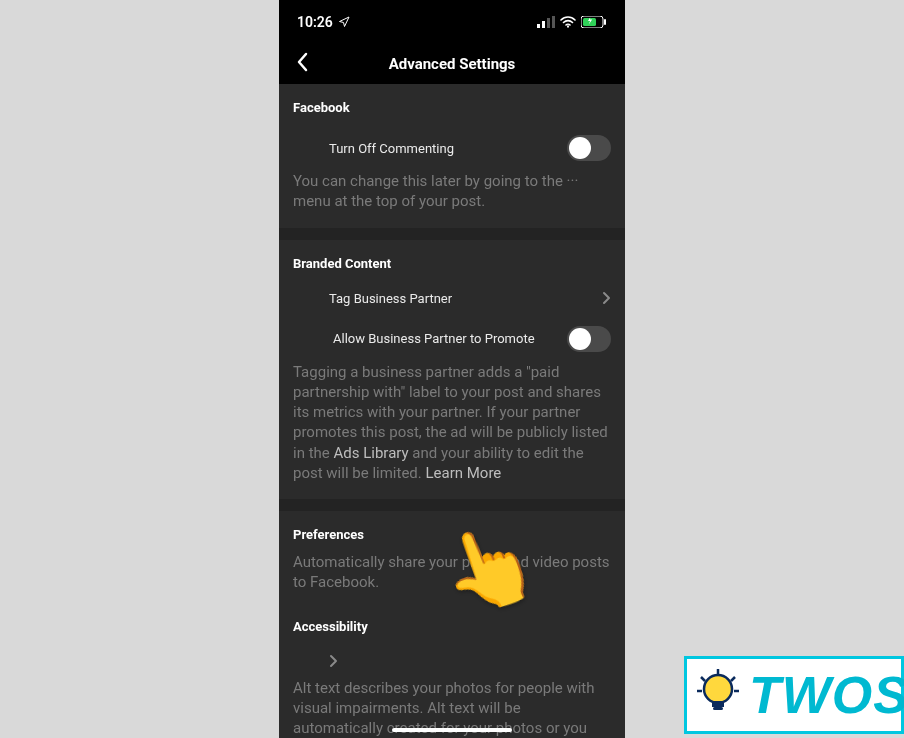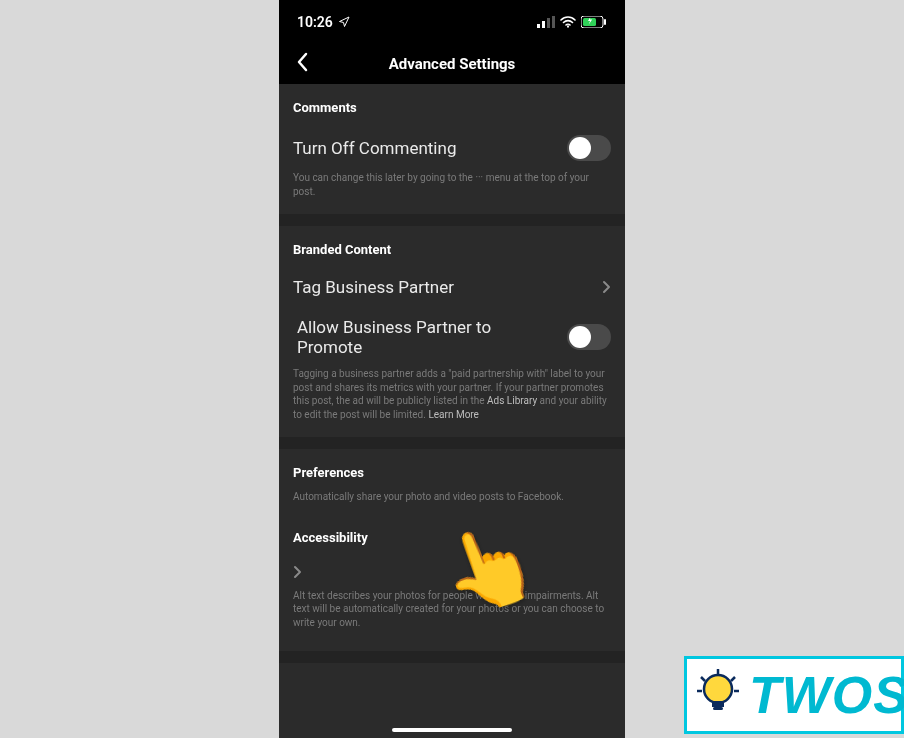--- a/index.html
+++ b/index.html
@@ -193,7 +193,7 @@
   <div class="content">
 
     <div class="section">
-      <div class="section-header">Comments</div>
+      <div class="section-header">Facebook</div>
       <div class="row">
         <span class="label">Turn Off Commenting</span>
         <span class="toggle"></span>

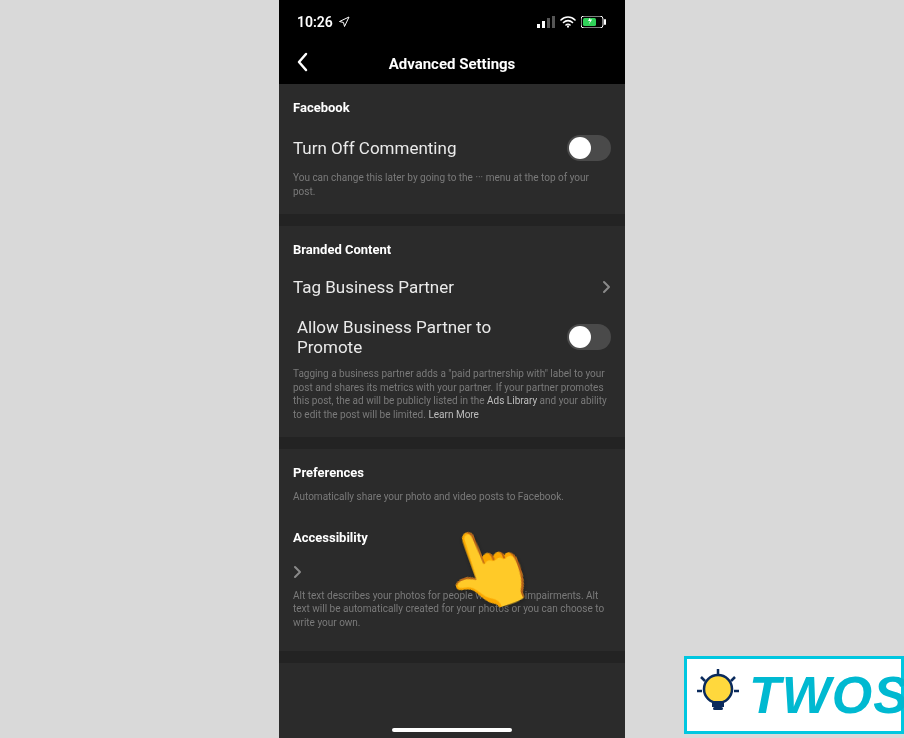--- a/index.html
+++ b/index.html
@@ -63,8 +63,9 @@
     align-items: center;
     justify-content: space-between;
     padding: 10px 0;
-    font-size: 17px;
+    font-size: 13px;
     color: #eaeaea;
+    margin-left: 36px;
   }
   .row .label { flex: 1; }
   .row .value { color: #8a8a8a; margin-right: 8px; }

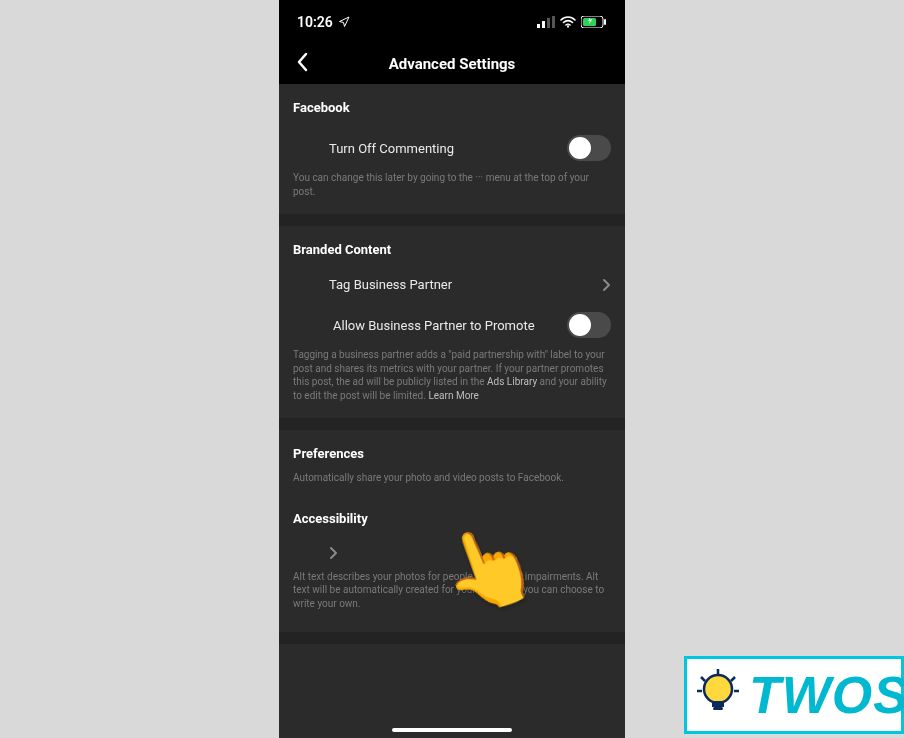--- a/index.html
+++ b/index.html
@@ -71,7 +71,7 @@
   .row .value { color: #8a8a8a; margin-right: 8px; }
   .row .chevron svg { display: block; }
   .helper {
-    font-size: 10px;
+    font-size: 15px;
     line-height: 1.35;
     color: #7a7a7a;
     padding: 0 0 10px;

